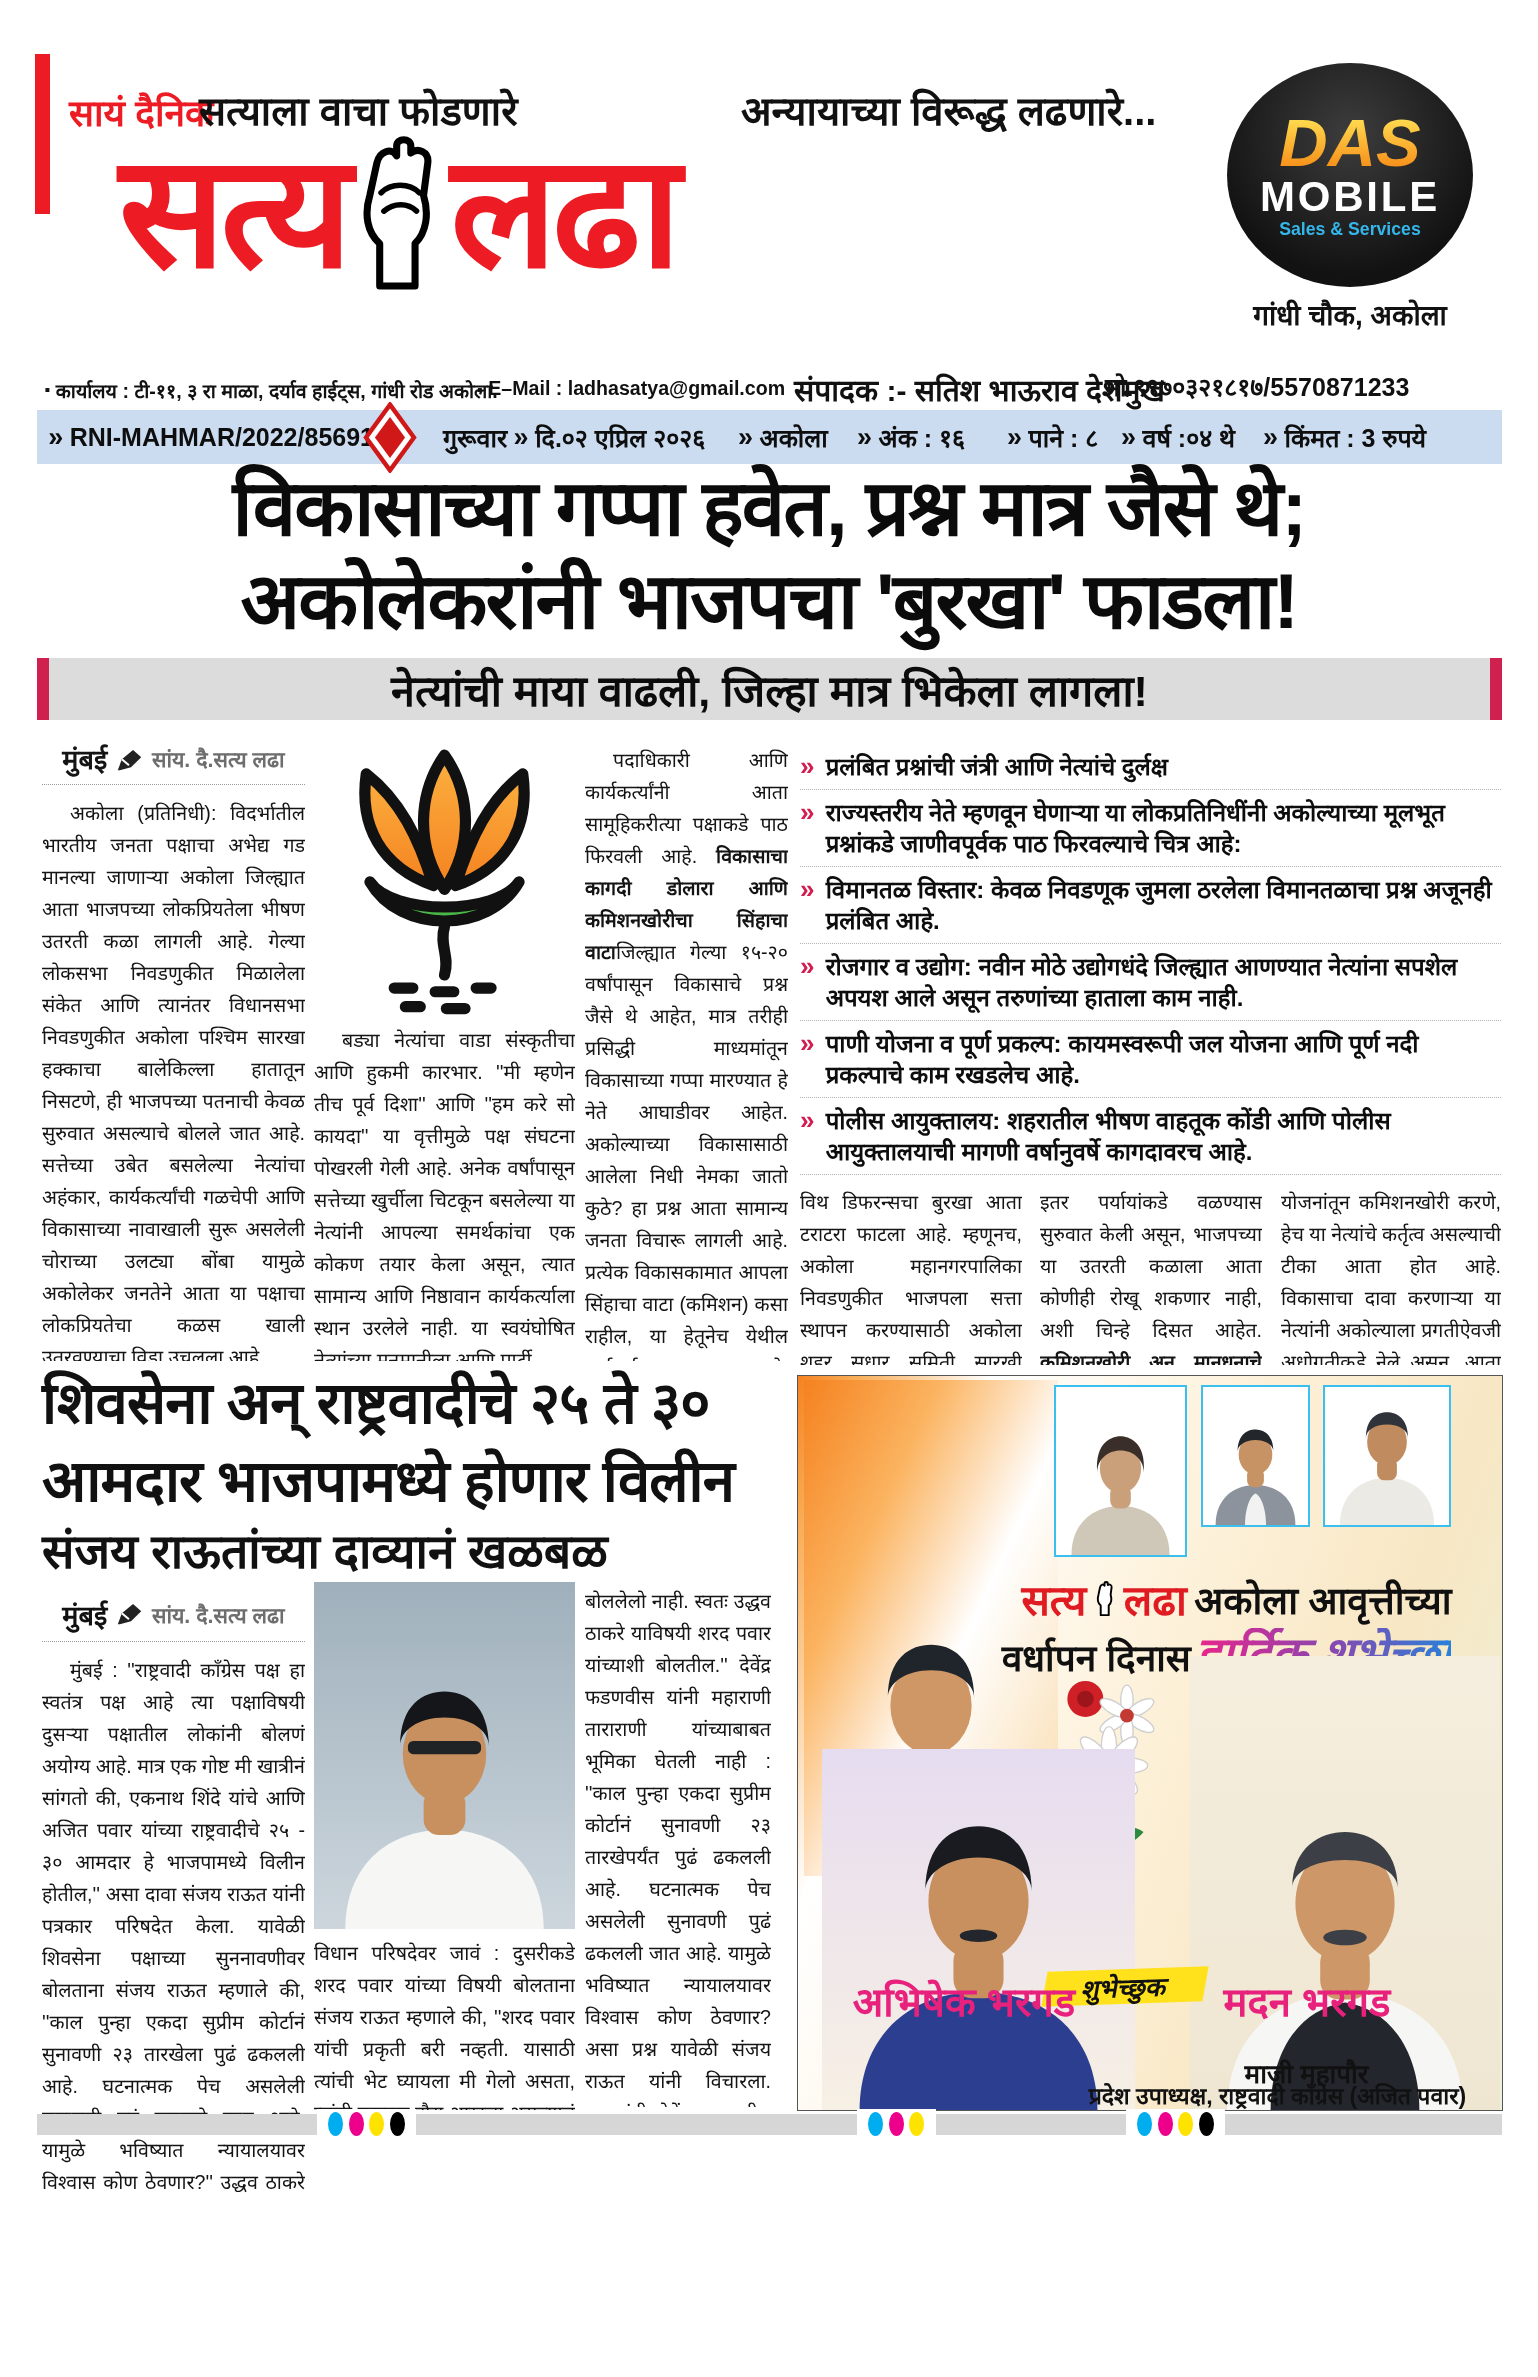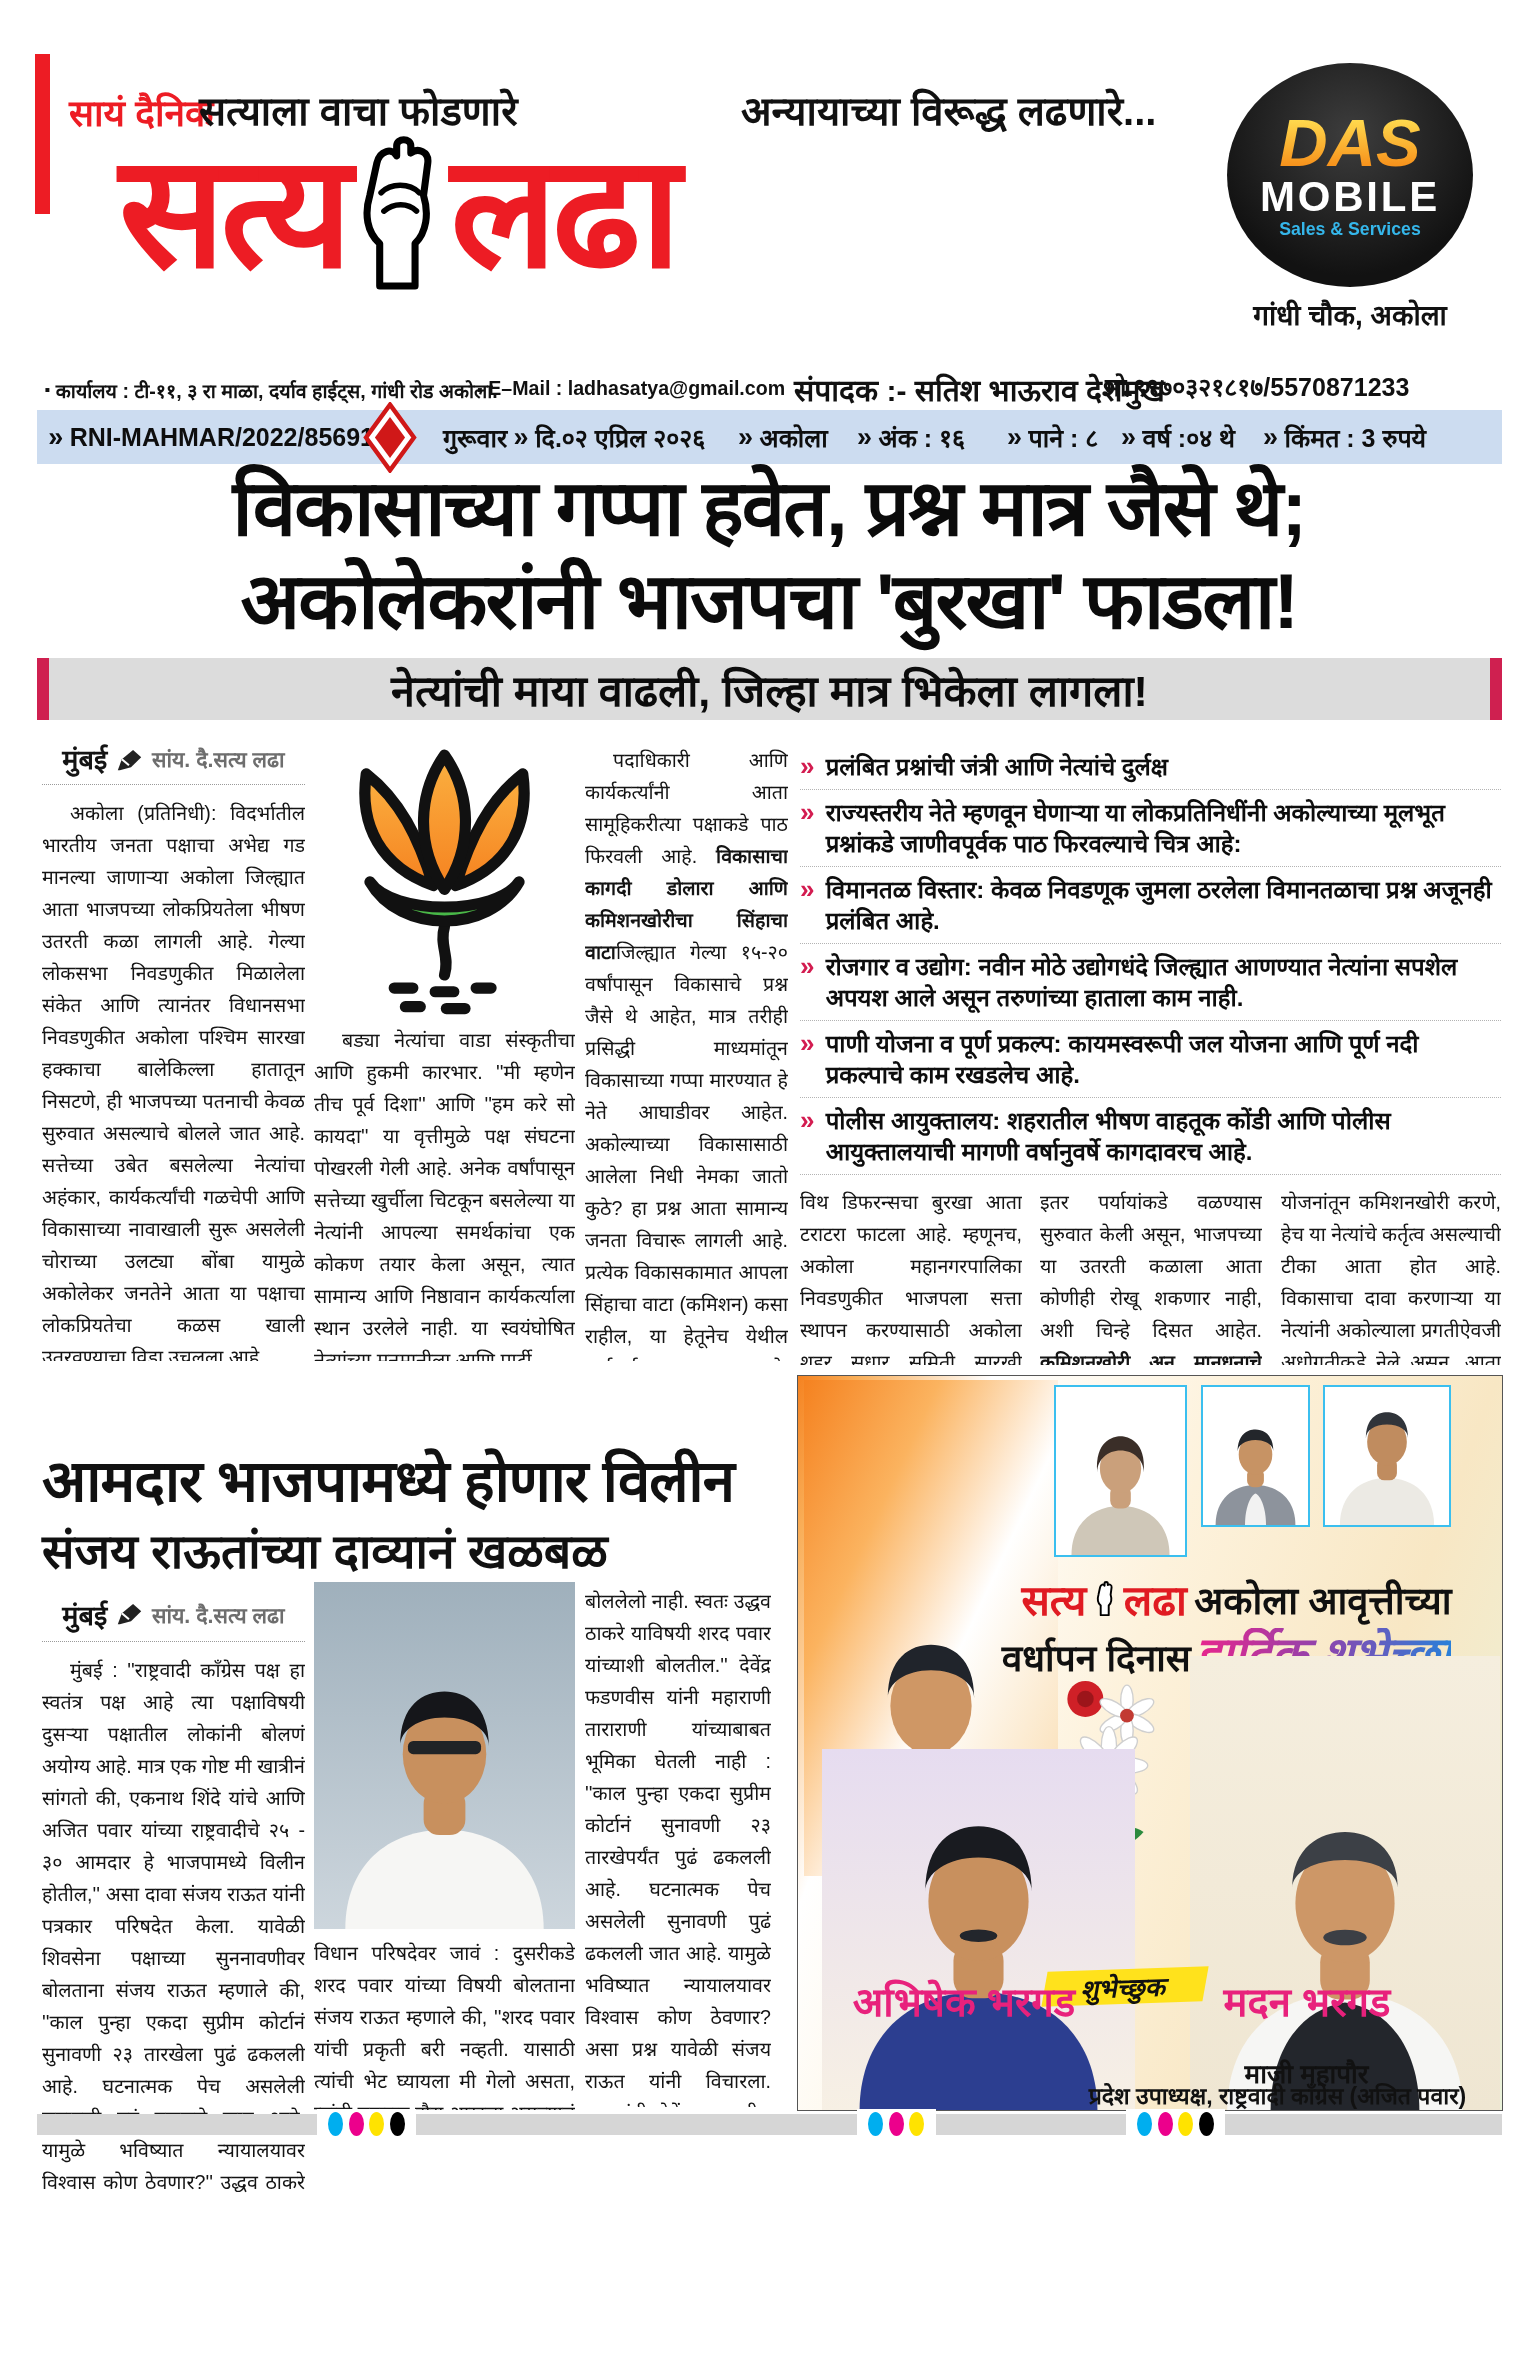--- a/index.html
+++ b/index.html
@@ -300,6 +300,7 @@
       <p>योजनांतून कमिशनखोरी करणे, हेच या नेत्यांचे कर्तृत्व असल्याची टीका आता होत आहे. विकासाचा दावा करणाऱ्या या नेत्यांनी अकोल्याला प्रगतीऐवजी अधोगतीकडे नेले असून, आता जनार्दन (जनता) या अहंकारी नेत्यांचा डोलारा उलथवून टाकण्याच्या तयारीत आहे.</p>
     </div>
 
+  <div class="abs" id="a2h1">शिवसेना अन् राष्ट्रवादीचे २५ ते ३०</div>
   <div class="abs" id="a2h2">आमदार भाजपामध्ये होणार विलीन</div>
   <div class="abs" id="a2sub">संजय राऊतांच्या दाव्यानं खळबळ</div>
 

